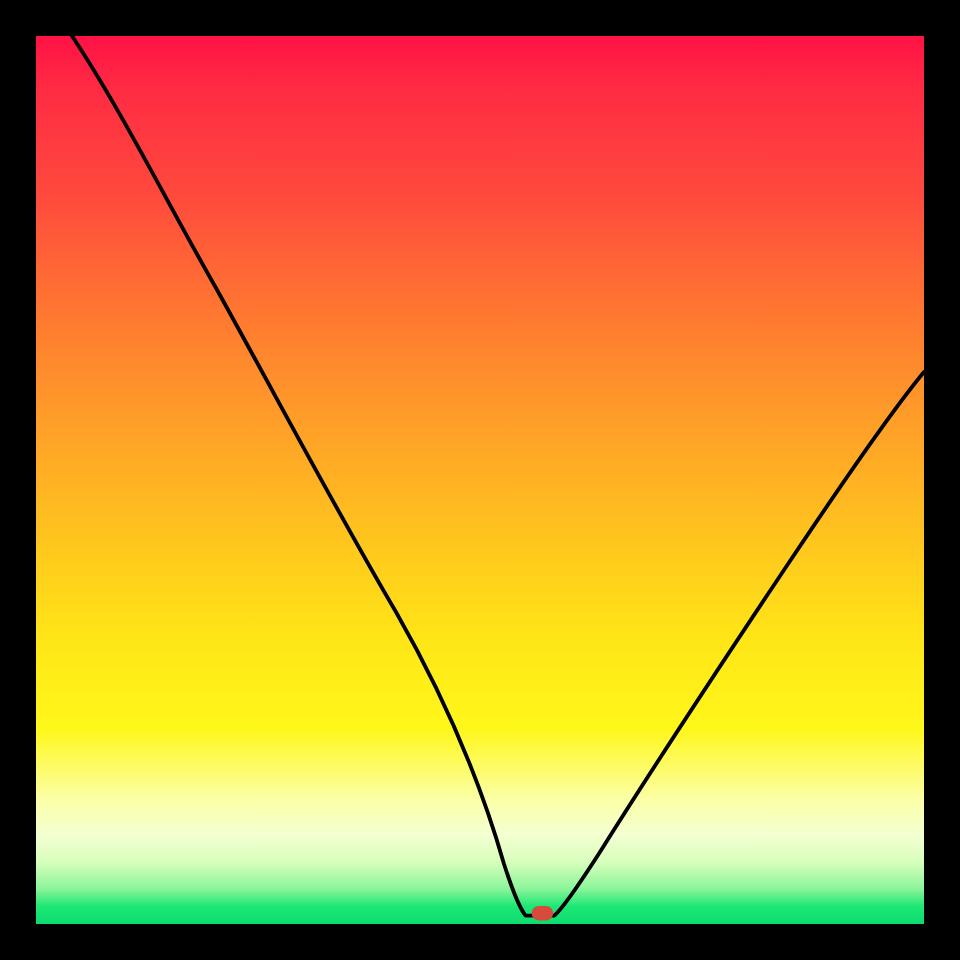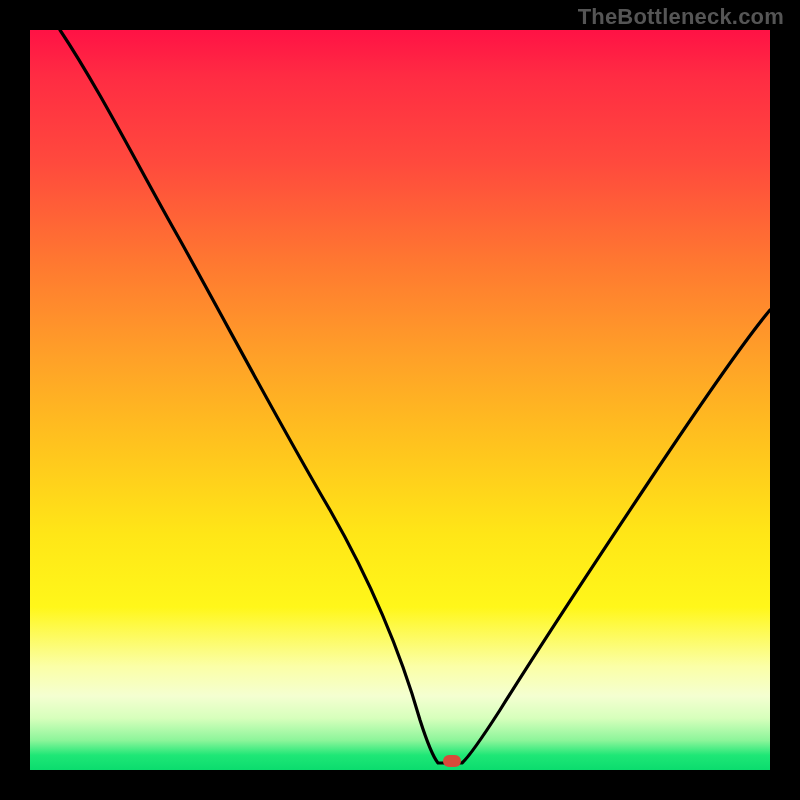--- a/index.html
+++ b/index.html
@@ -81,7 +81,6 @@
 <body>
 
 <div class="frame">
-  <div class="watermark">TheBottleneck.com</div>
 
   <div class="plot">
     <svg class="curve" viewBox="0 0 740 740" preserveAspectRatio="none">

